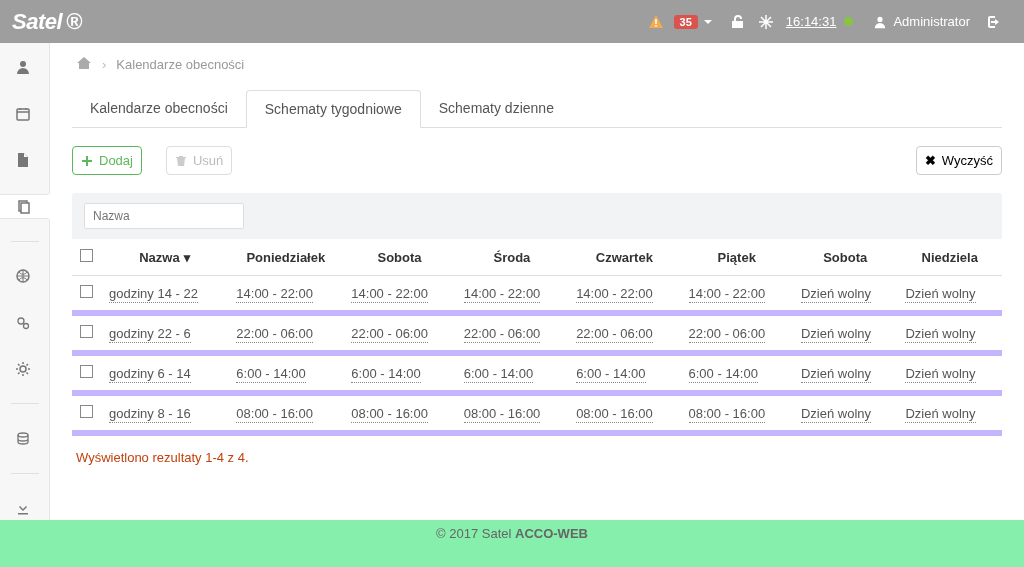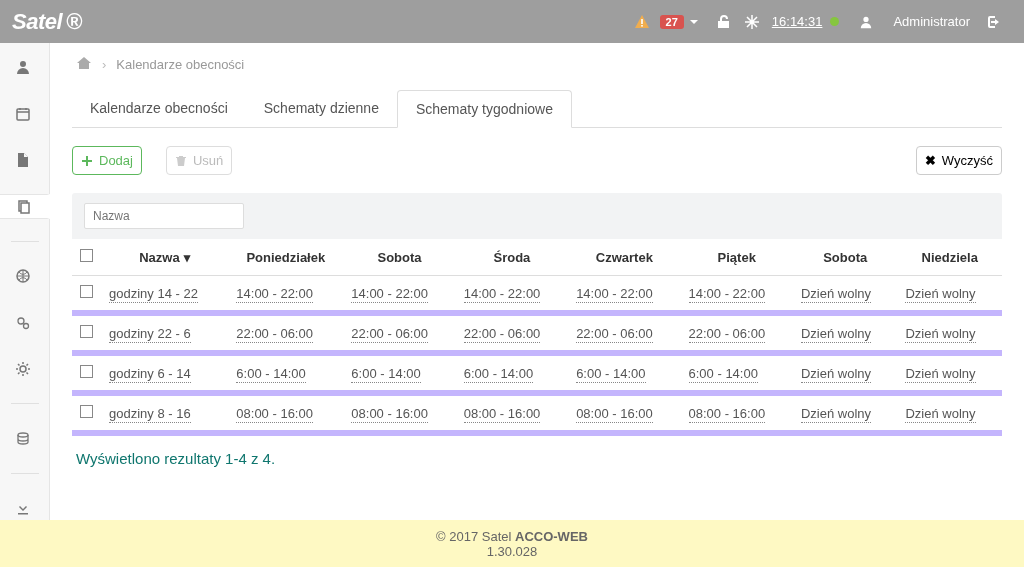--- a/index.html
+++ b/index.html
@@ -96,7 +96,7 @@
         <rect x="7.2" y="11" width="1.6" height="1.6" fill="#fff"></rect>
       </svg>
   </div>
-  <span class="badge-red">27</span>
+  <span class="badge-red">35</span>
   <span class="caret-down"></span>
   <div class="top-icon" style="margin-left:18px">
     <svg width="16" height="16" viewBox="0 0 16 16">

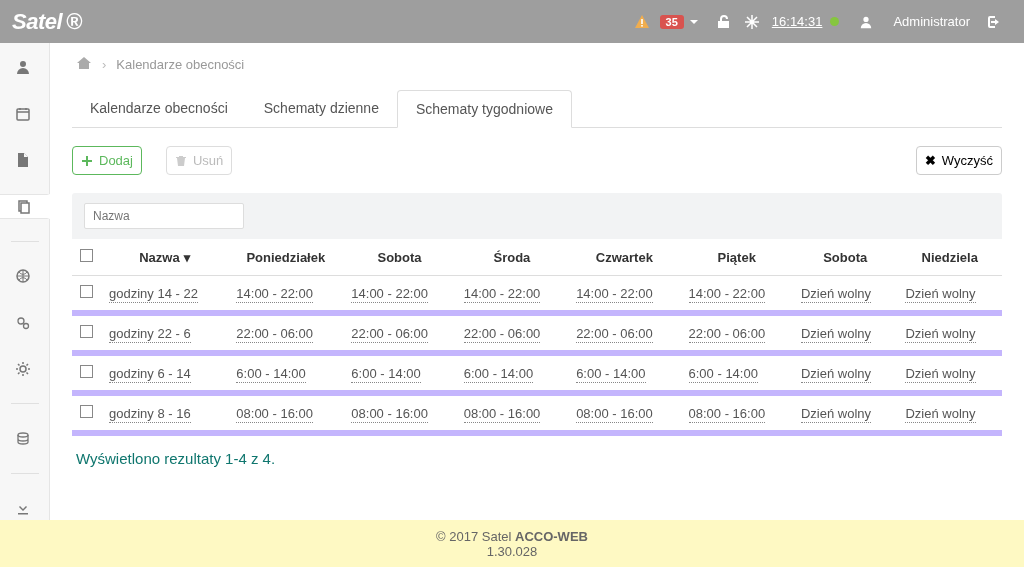--- a/index.html
+++ b/index.html
@@ -20,7 +20,7 @@
   .badge-red { background: #d9534f; color:#fff; padding: 1px 6px; border-radius:3px; font-size:11px; font-weight:bold; margin-left:4px;}
   .caret-down { width:0; height:0; border-left:4px solid transparent; border-right:4px solid transparent; border-top:4px solid #fff; display:inline-block; margin-left:6px; vertical-align:middle;}
   .green-dot{ width:9px; height:9px; border-radius:50%; background:#86c63f; display:inline-block; margin-left:8px;}
-  .top-user { display:flex; align-items:flex-end; margin-left:14px; gap:20px;}
+  .top-user { display:flex; align-items:flex-end; margin-left:14px; gap:6px;}
   .logout { margin-left:14px; }
 
   .shell { display:flex; height: calc(567px - 43px - 47px); }

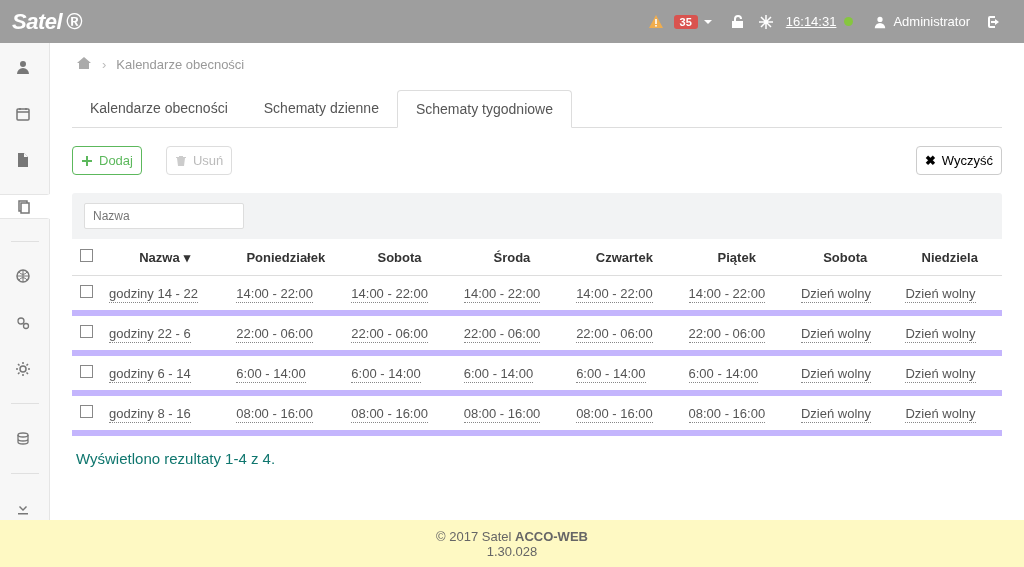--- a/index.html
+++ b/index.html
@@ -199,8 +199,8 @@
 
     <div class="tabs">
       <div class="tab">Kalendarze obecności</div>
+      <div class="tab active">Schematy tygodniowe</div>
       <div class="tab">Schematy dzienne</div>
-      <div class="tab active">Schematy tygodniowe</div>
     </div>
 
     <div class="toolbar">

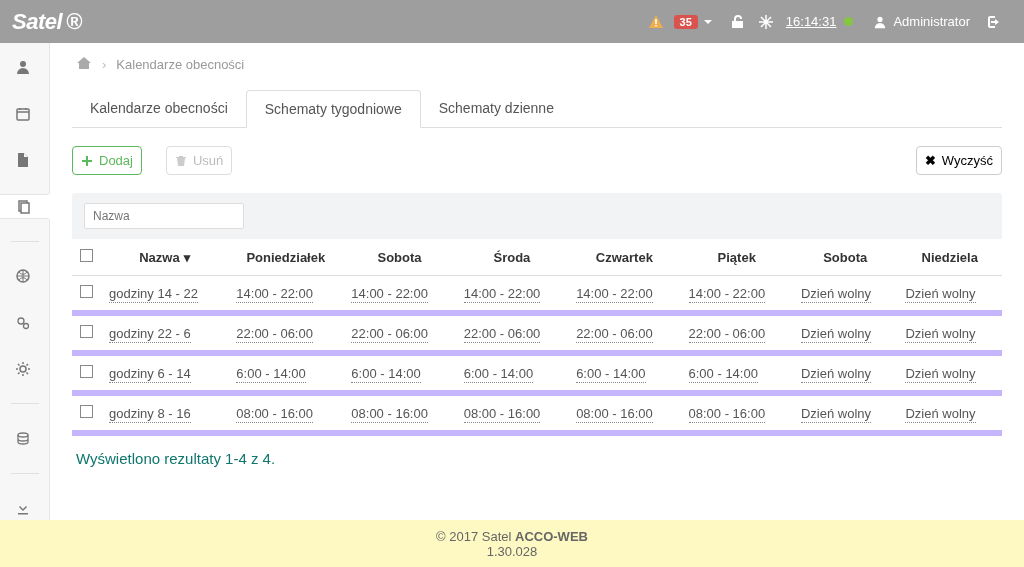--- a/index.html
+++ b/index.html
@@ -76,7 +76,7 @@
   .dotted { border-bottom:1px dotted #888; padding-bottom:1px; cursor:pointer;}
   .chk{ width:13px; height:13px; border:1px solid #888; display:inline-block; background:#fff;}
 
-  .results-summary{ padding:14px 4px; color:#0f766e; font-size:15px;}
+  .results-summary{ padding:14px 4px; color:#c2410c; font-size:13px;}
 
   .footer{ height:47px; text-align:center; font-size:13px; color:#666; padding:6px 0; background:#fef9c3; border-top:0; display:flex; flex-direction:column; justify-content:center;}
 </style>

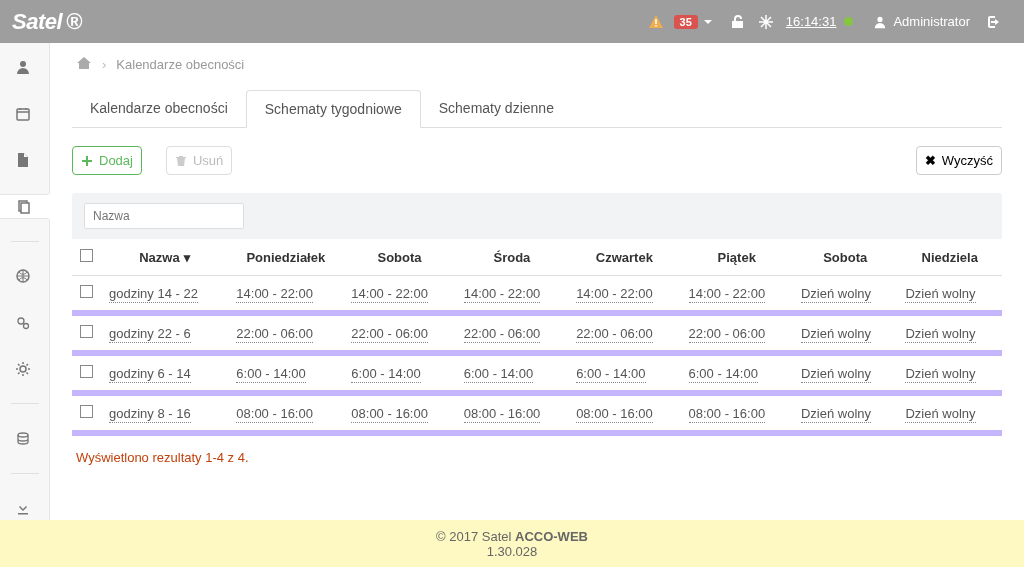--- a/index.html
+++ b/index.html
@@ -78,7 +78,7 @@
 
   .results-summary{ padding:14px 4px; color:#c2410c; font-size:13px;}
 
-  .footer{ height:47px; text-align:center; font-size:13px; color:#666; padding:6px 0; background:#fef9c3; border-top:0; display:flex; flex-direction:column; justify-content:center;}
+  .footer{ height:47px; text-align:center; font-size:13px; color:#666; padding:6px 0; background:#86efac; border-top:0; display:flex; flex-direction:row; justify-content:center;}
 </style>
 </head>
 <body>

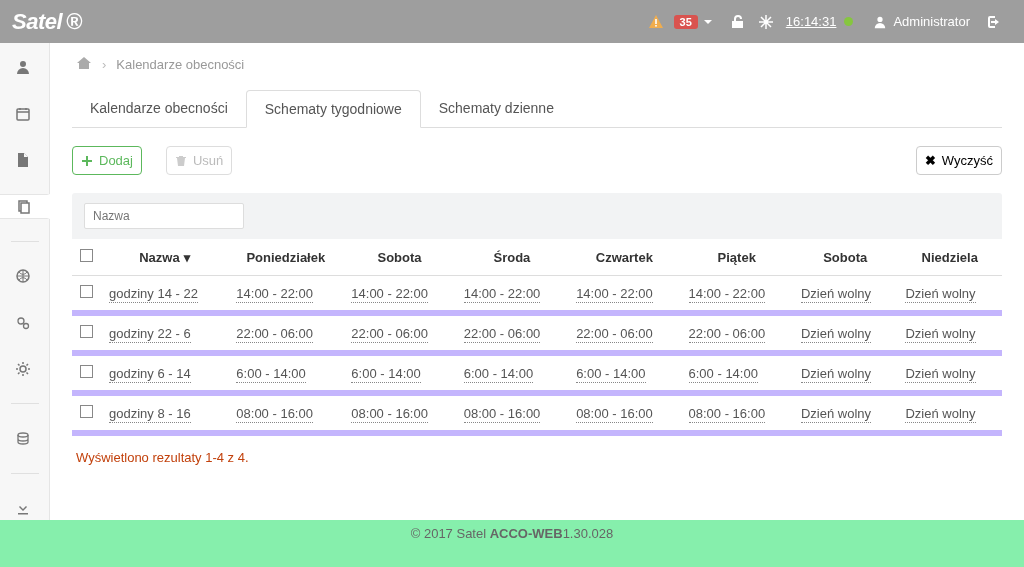--- a/index.html
+++ b/index.html
@@ -299,7 +299,6 @@
   <div>
     <span>© 2017 Satel </span><b>ACCO-WEB</b>
   </div>
-  <div>1.30.028</div>
 </div>
 
 </body></html>

